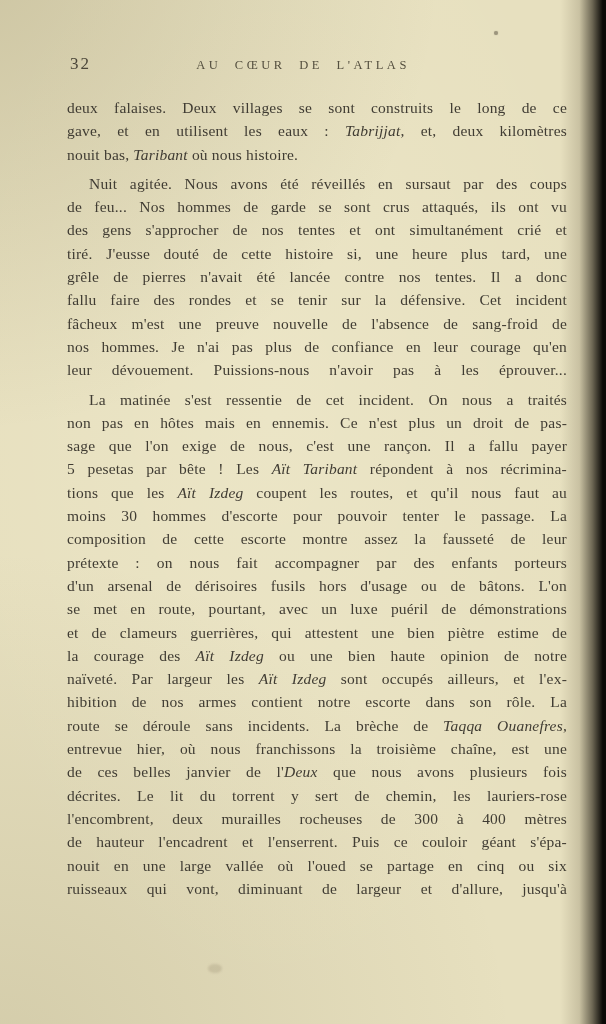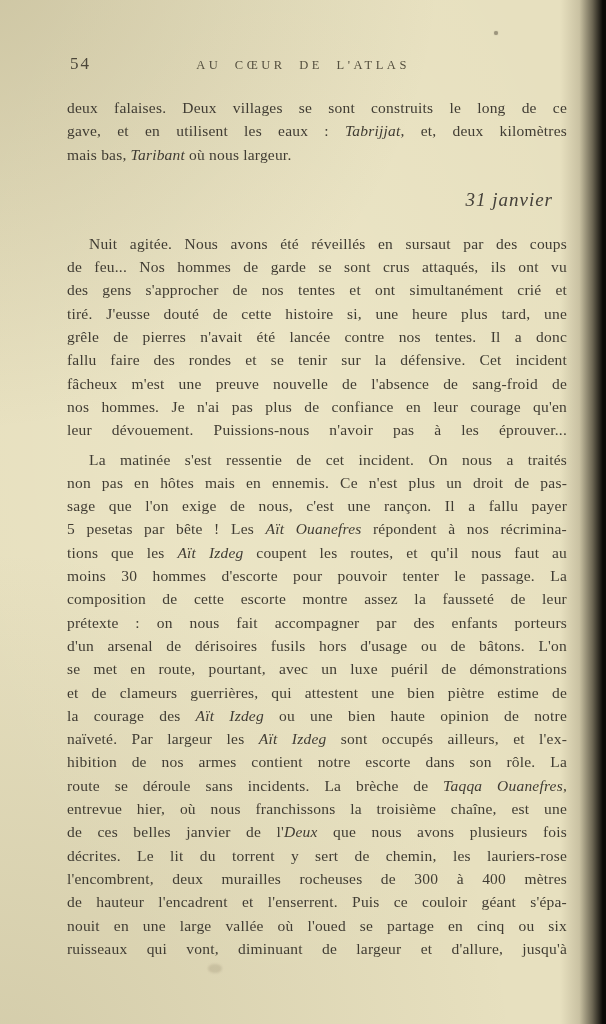--- a/index.html
+++ b/index.html
@@ -91,7 +91,7 @@
 <body>
 
 <div class="page">
-  <div class="page-number">54</div>
+  <div class="page-number">32</div>
   <div class="running-title">AU CŒUR DE L'ATLAS</div>
 
   <div class="content">

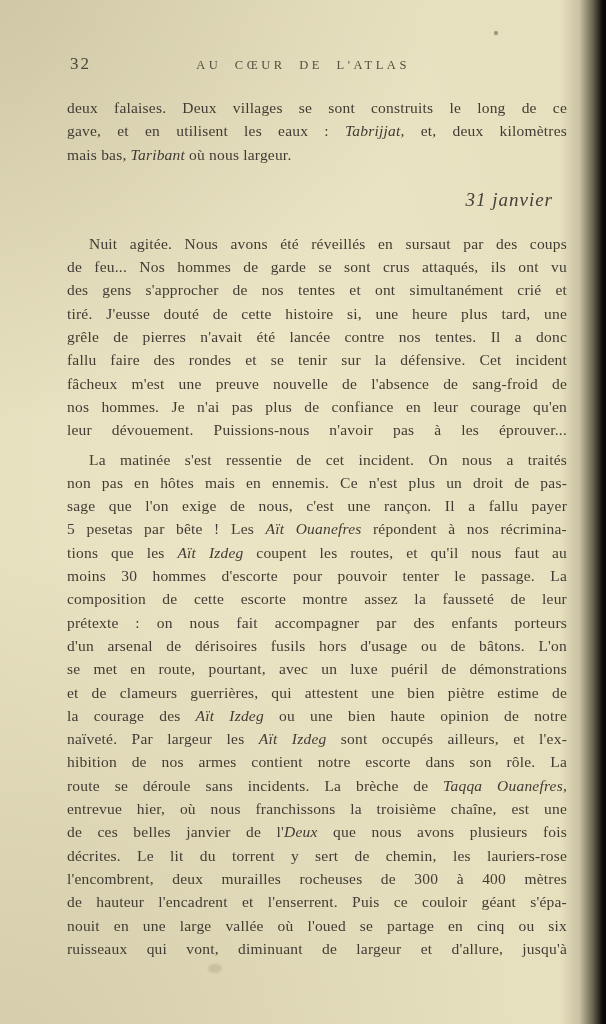--- a/index.html
+++ b/index.html
@@ -98,7 +98,7 @@
       <div class="para">
         <div class="line"><span>deux falaises. Deux villages se sont construits le long de ce</span></div>
         <div class="line"><span>gave, et en utilisent les eaux : </span><i>Tabrijjat</i><span>, et, deux kilomètres</span></div>
-        <div class="line short"><span>mais bas, </span><i>Taribant</i><span> où nous largeur.</span></div>
+        <div class="line short"><span>nouit bas, </span><i>Taribant</i><span> où nous largeur.</span></div>
       </div>
       <div class="date-heading">31 janvier</div>
       <div class="para">

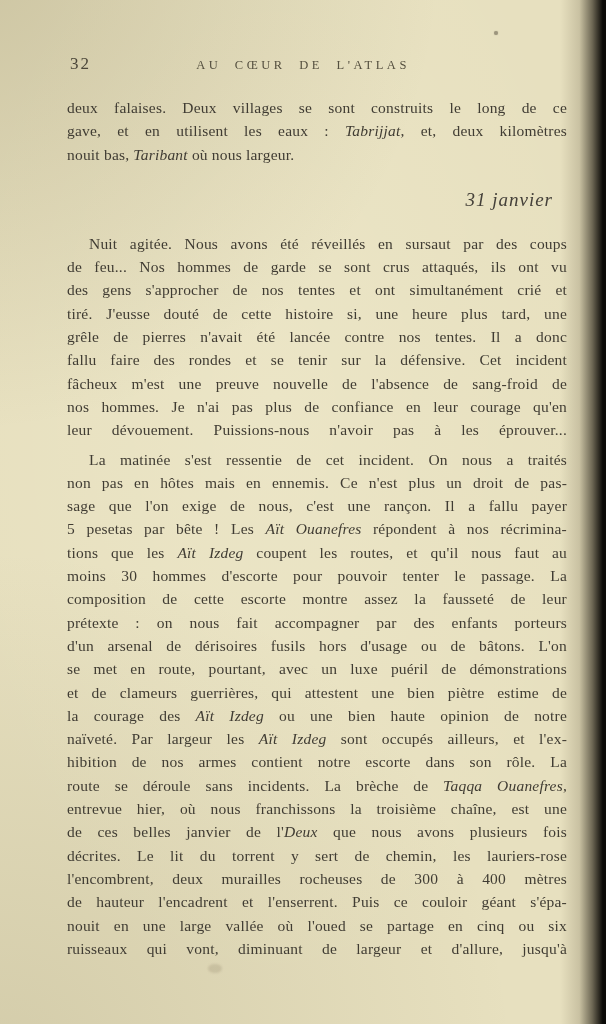--- a/index.html
+++ b/index.html
@@ -98,7 +98,7 @@
       <div class="para">
         <div class="line"><span>deux falaises. Deux villages se sont construits le long de ce</span></div>
         <div class="line"><span>gave, et en utilisent les eaux : </span><i>Tabrijjat</i><span>, et, deux kilomètres</span></div>
-        <div class="line short"><span>nouit bas, </span><i>Taribant</i><span> où nous largeur.</span></div>
+        <div class="line short"><span>nouit bas, </span><i>Taribant</i><span> où nous histoire.</span></div>
       </div>
       <div class="date-heading">31 janvier</div>
       <div class="para">

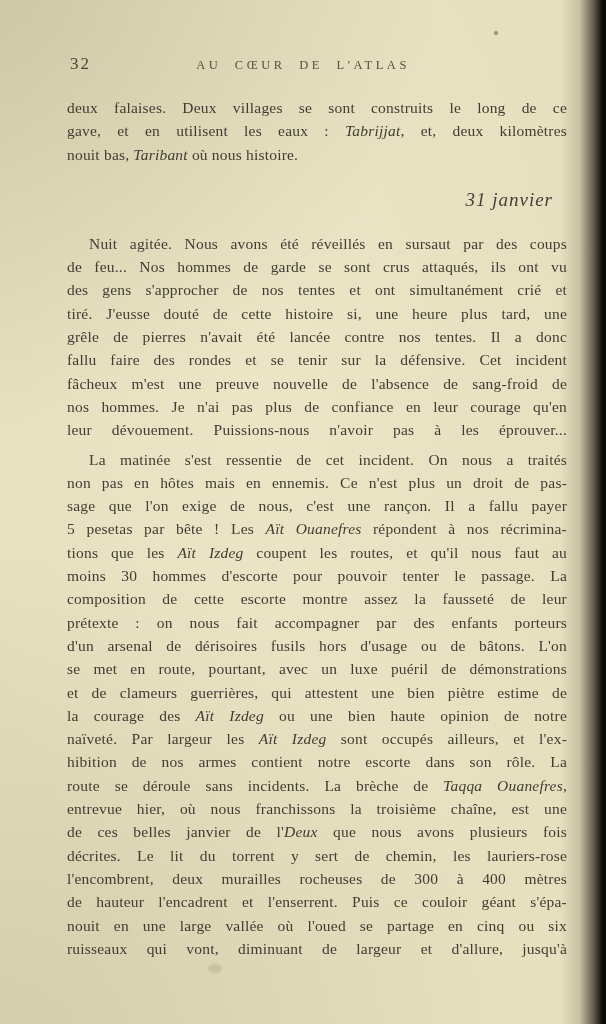--- a/index.html
+++ b/index.html
@@ -100,7 +100,6 @@
         <div class="line"><span>gave, et en utilisent les eaux : </span><i>Tabrijjat</i><span>, et, deux kilomètres</span></div>
         <div class="line short"><span>nouit bas, </span><i>Taribant</i><span> où nous histoire.</span></div>
       </div>
-      <div class="date-heading">31 janvier</div>
       <div class="para">
         <div class="line indent"><span>Nuit agitée. Nous avons été réveillés en sursaut par des coups</span></div>
         <div class="line"><span>de feu... Nos hommes de garde se sont crus attaqués, ils ont vu</span></div>

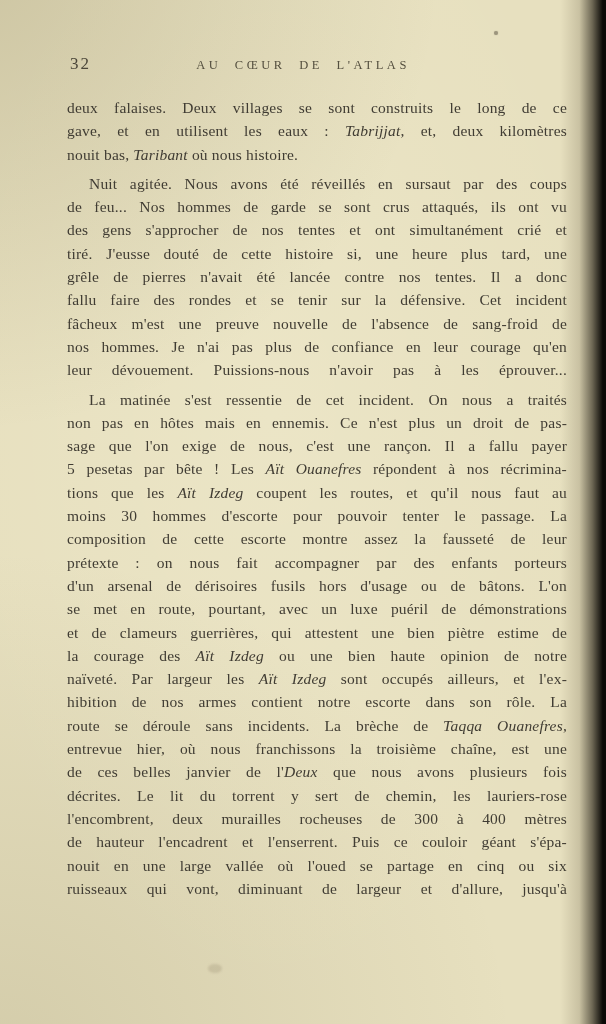--- a/index.html
+++ b/index.html
@@ -115,7 +115,7 @@
         <div class="line indent"><span>La matinée s'est ressentie de cet incident. On nous a traités</span></div>
         <div class="line"><span>non pas en hôtes mais en ennemis. Ce n'est plus un droit de pas-</span></div>
         <div class="line"><span>sage que l'on exige de nous, c'est une rançon. Il a fallu payer</span></div>
-        <div class="line"><span>5 pesetas par bête ! Les </span><i>Aït Ouanefres</i><span> répondent à nos récrimina-</span></div>
+        <div class="line"><span>5 pesetas par bête ! Les </span><i>Aït Taribant</i><span> répondent à nos récrimina-</span></div>
         <div class="line"><span>tions que les </span><i>Aït Izdeg</i><span> coupent les routes, et qu'il nous faut au</span></div>
         <div class="line"><span>moins 30 hommes d'escorte pour pouvoir tenter le passage. La</span></div>
         <div class="line"><span>composition de cette escorte montre assez la fausseté de leur</span></div>

